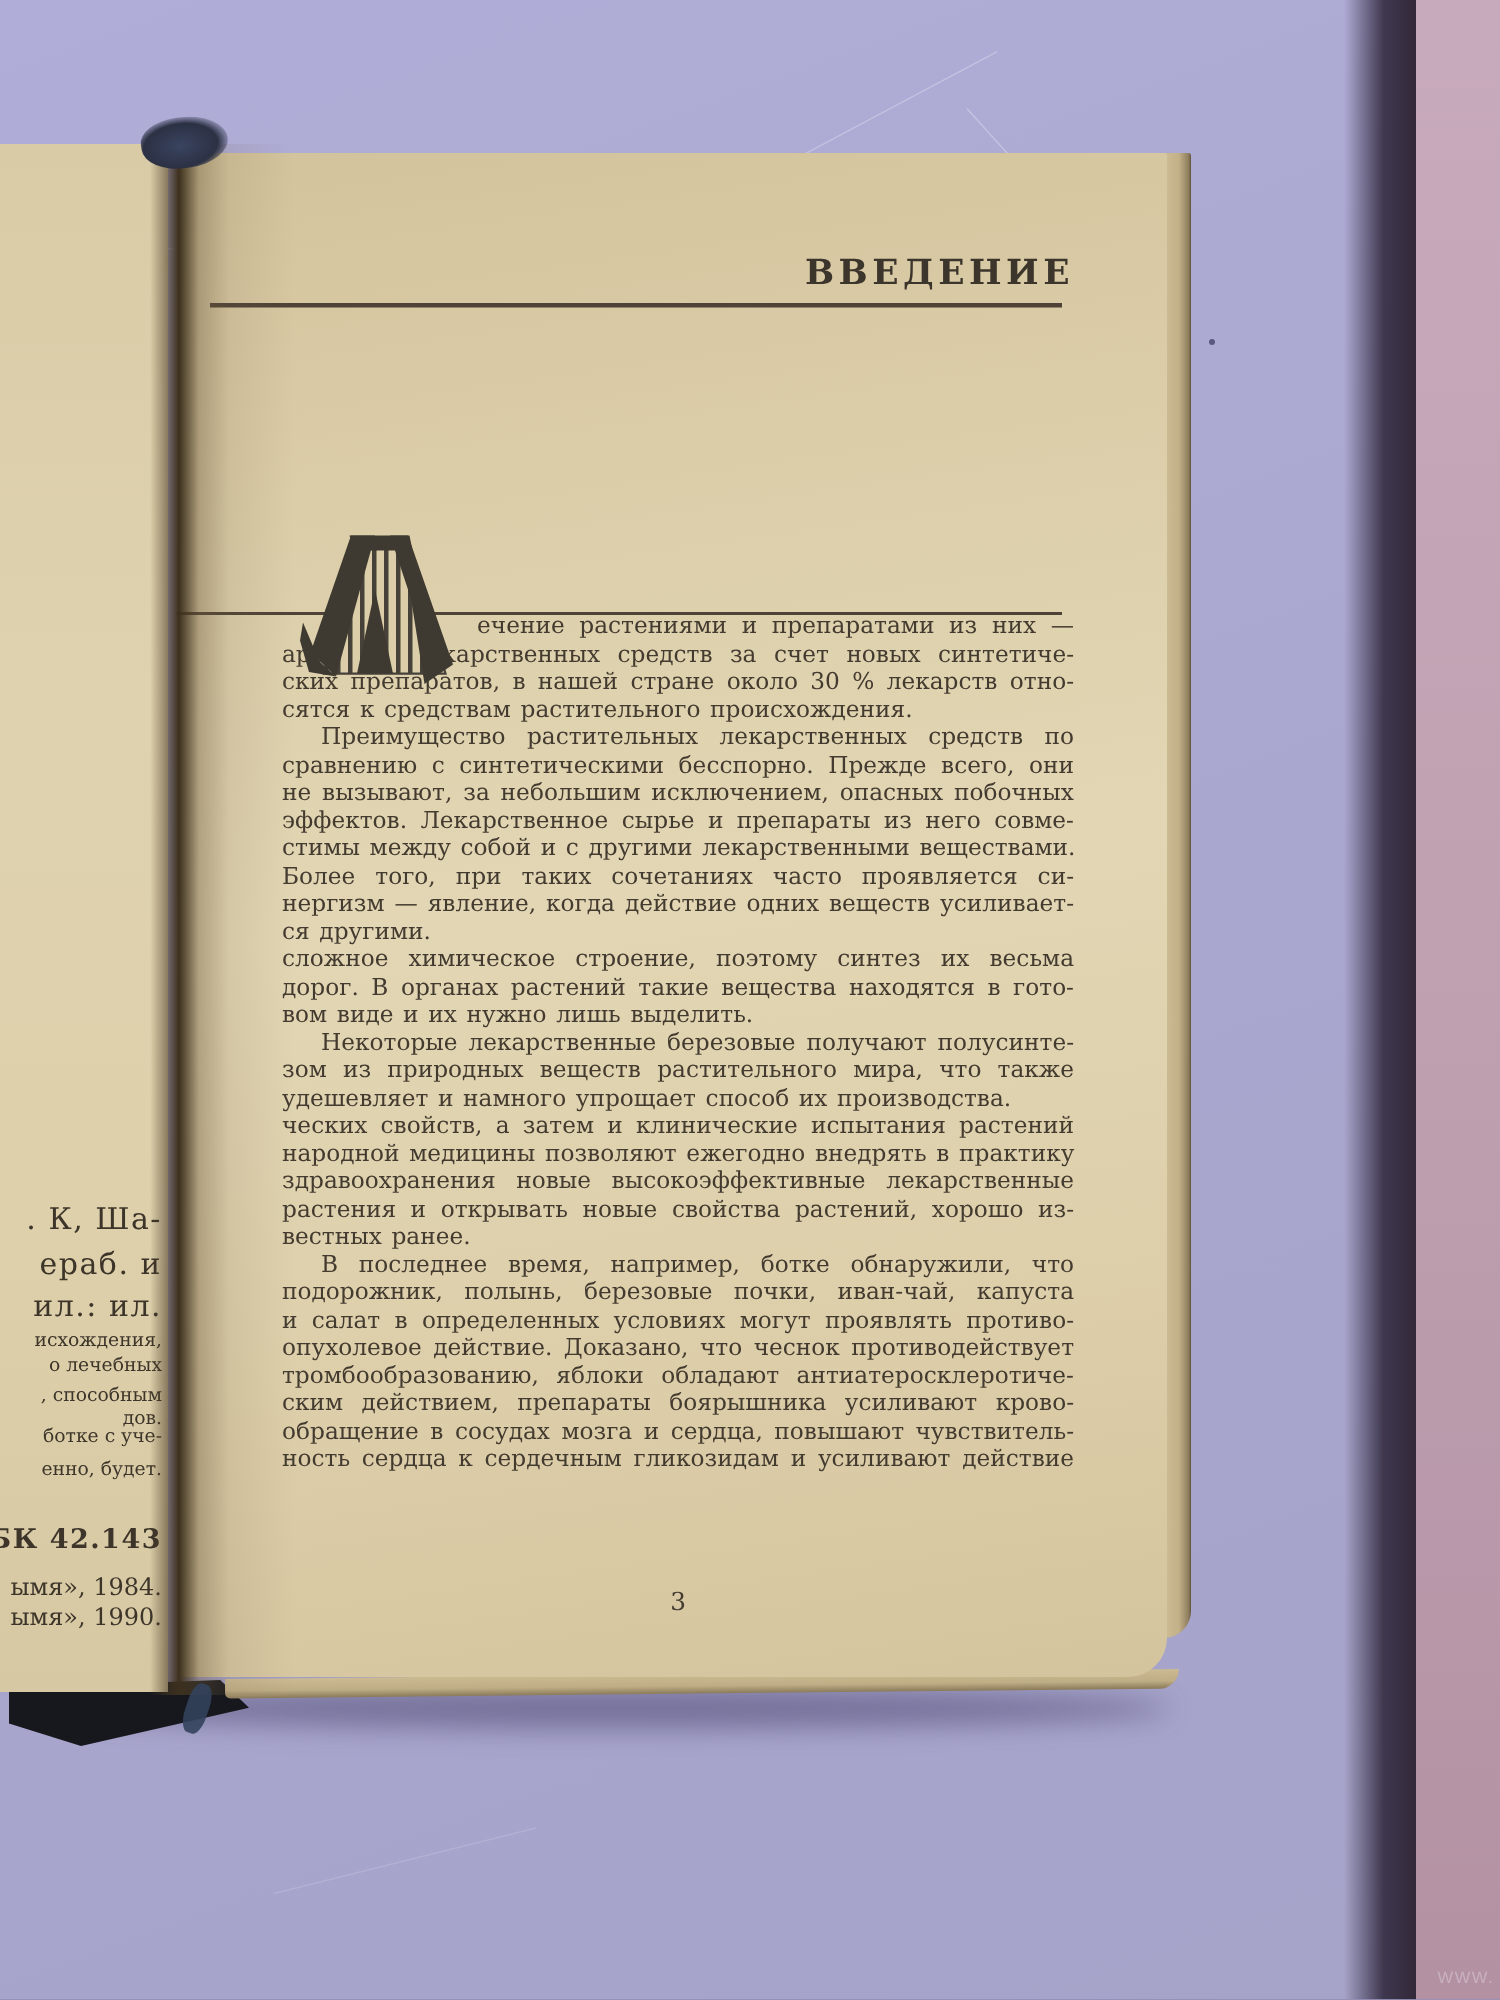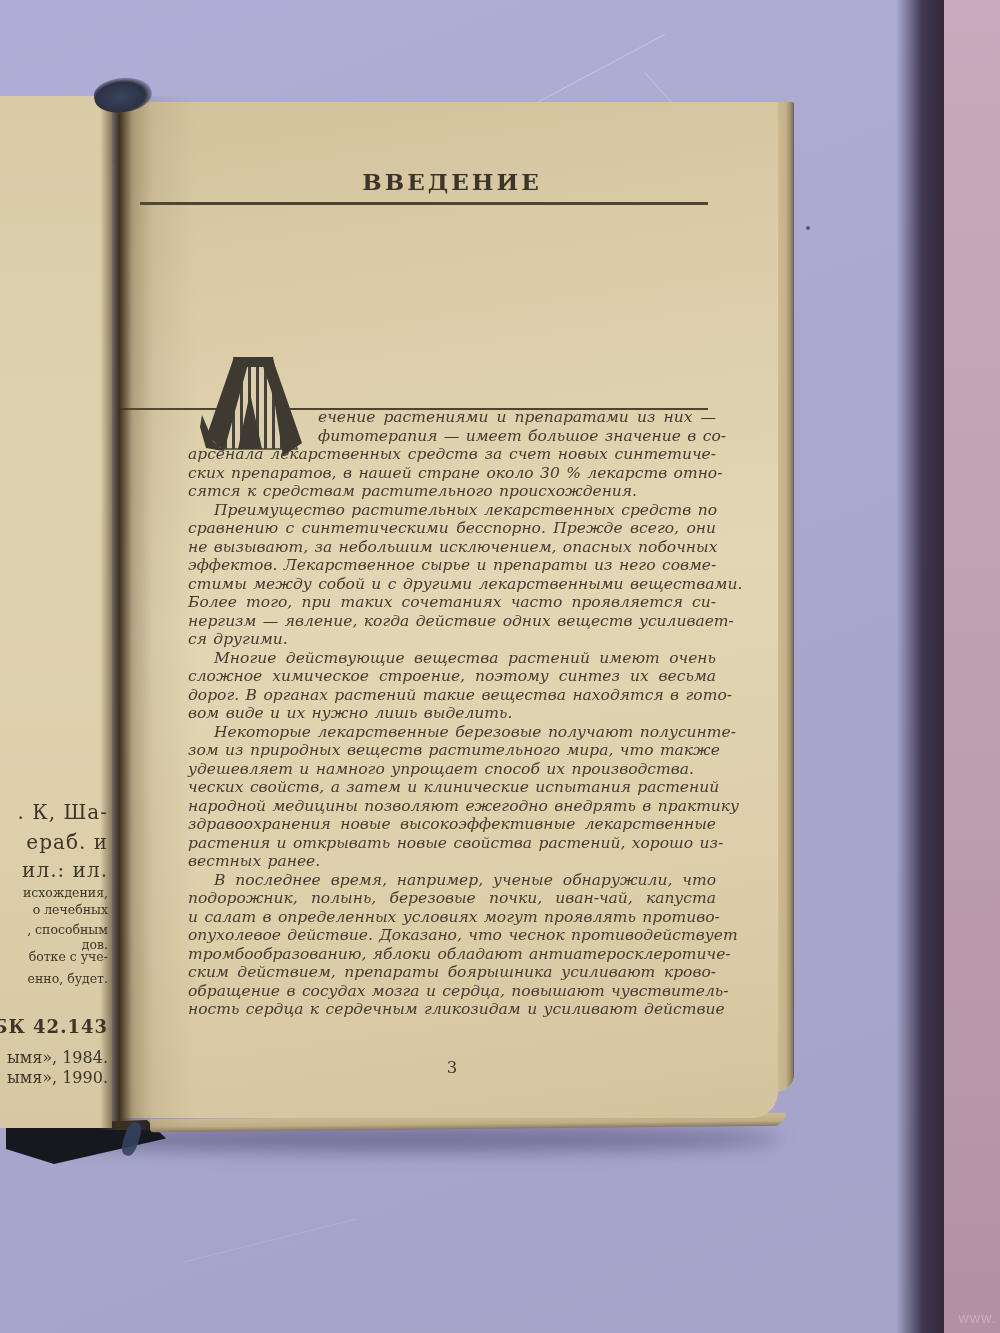--- a/index.html
+++ b/index.html
@@ -59,7 +59,7 @@
     background:linear-gradient(180deg,#cbba92 0%,#bfae85 60%,#8a7a5a 100%);
     border-radius:0 0 30px 8px;transform:rotate(-.6deg);}
 
-  .page-title{position:absolute;left:70px;top:66px;width:528px;text-align:center;
+  .page-title{position:absolute;left:70px;top:66px;width:528px;text-align:right;
     font-size:23px;font-weight:bold;letter-spacing:3px;color:#3c352c;}
   .rule{position:absolute;background:#4e4336;}
   .rule1{left:22px;top:100px;width:568px;height:2.6px;}

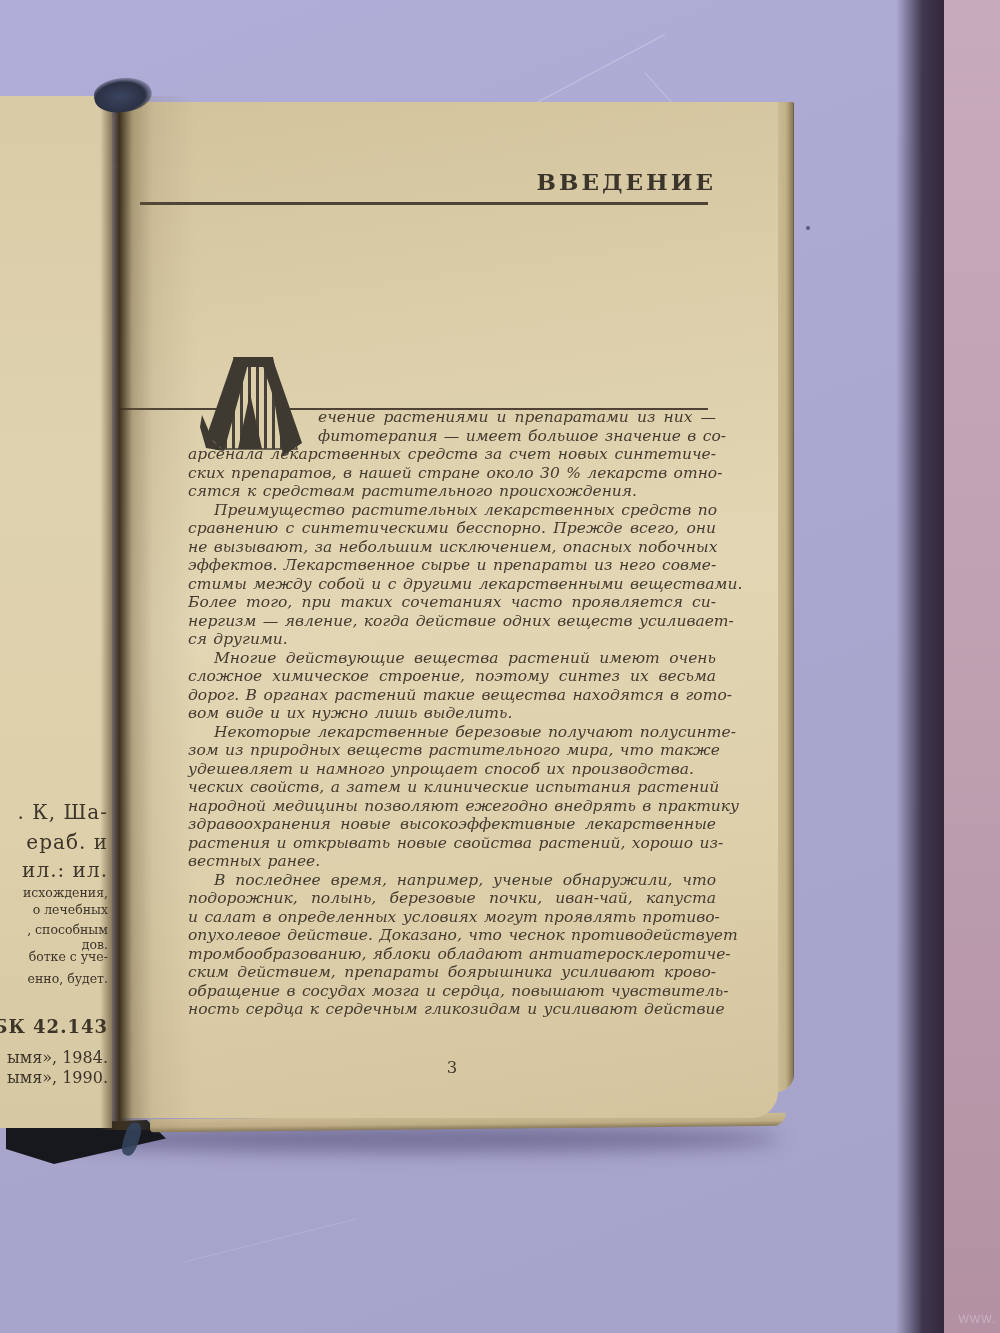--- a/index.html
+++ b/index.html
@@ -68,7 +68,7 @@
   .dropcap{position:absolute;left:82px;top:252px;width:104px;height:110px;z-index:2;}
 
   .body{position:absolute;left:70px;top:306px;width:528px;color:#443b30;
-    font-size:15.5px;line-height:18.5px;font-style:italic;word-spacing:1.5px;}
+    font-size:15.5px;line-height:18.5px;word-spacing:1.5px;}
   .ln{width:100%;text-align:justify;text-align-last:justify;white-space:nowrap;}
   .ln.end{text-align-last:left;white-space:normal;}
   .ln.cap{width:398px;margin-left:130px;}

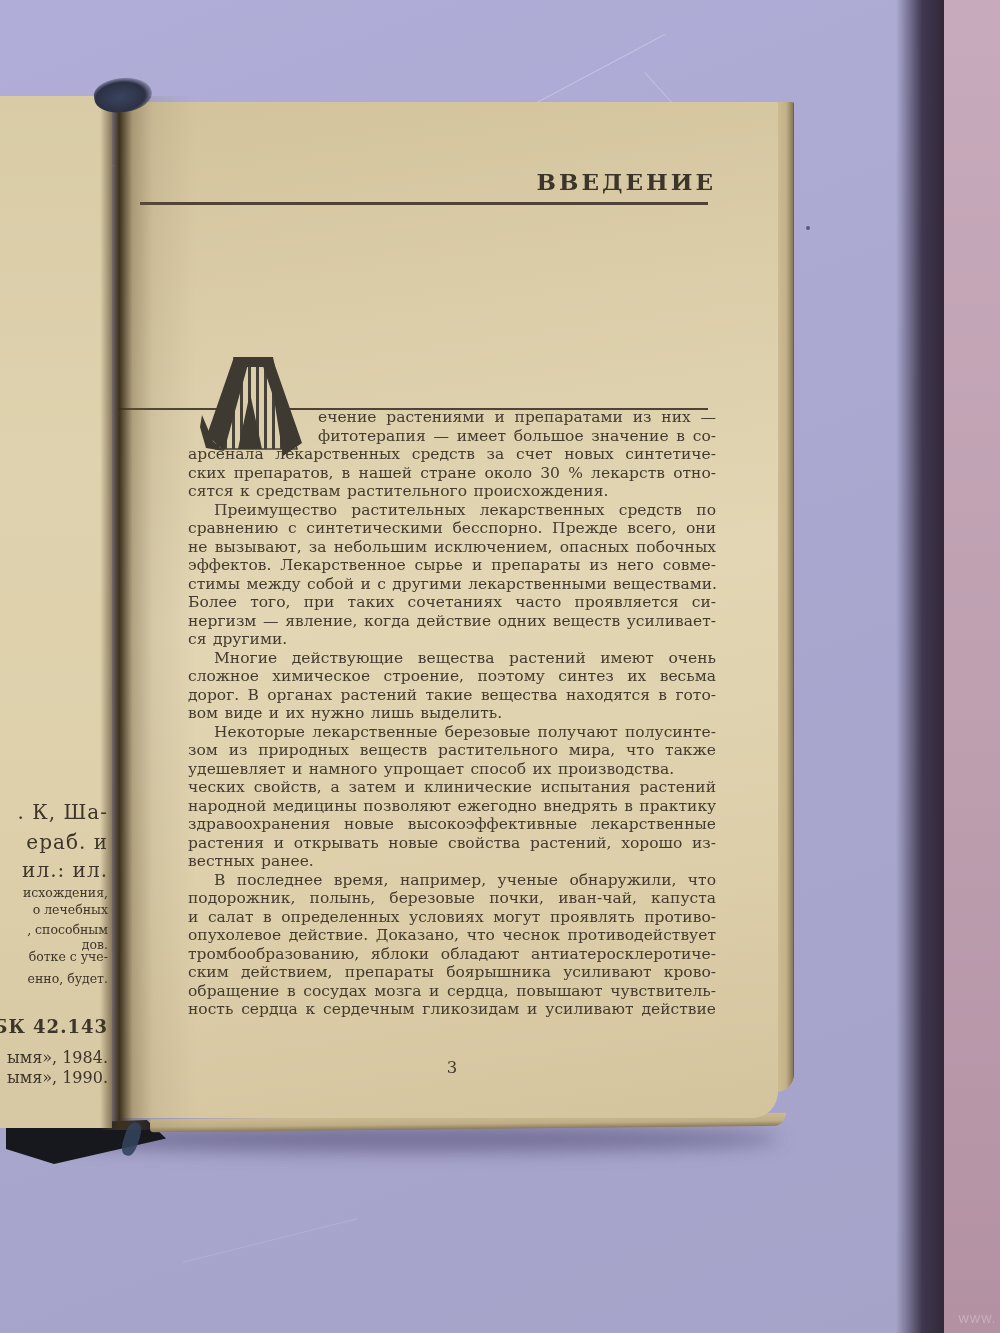--- a/index.html
+++ b/index.html
@@ -137,7 +137,6 @@
     <div class="body">
 
       <div class="ln cap">ечение растениями и препаратами из них —</div>
-      <div class="ln cap">фитотерапия — имеет большое значение в со-</div>
       <div class="ln">арсенала лекарственных средств за счет новых синтетиче-</div>
       <div class="ln">ских препаратов, в нашей стране около 30 % лекарств отно-</div>
       <div class="ln end">сятся к средствам растительного происхождения.</div>

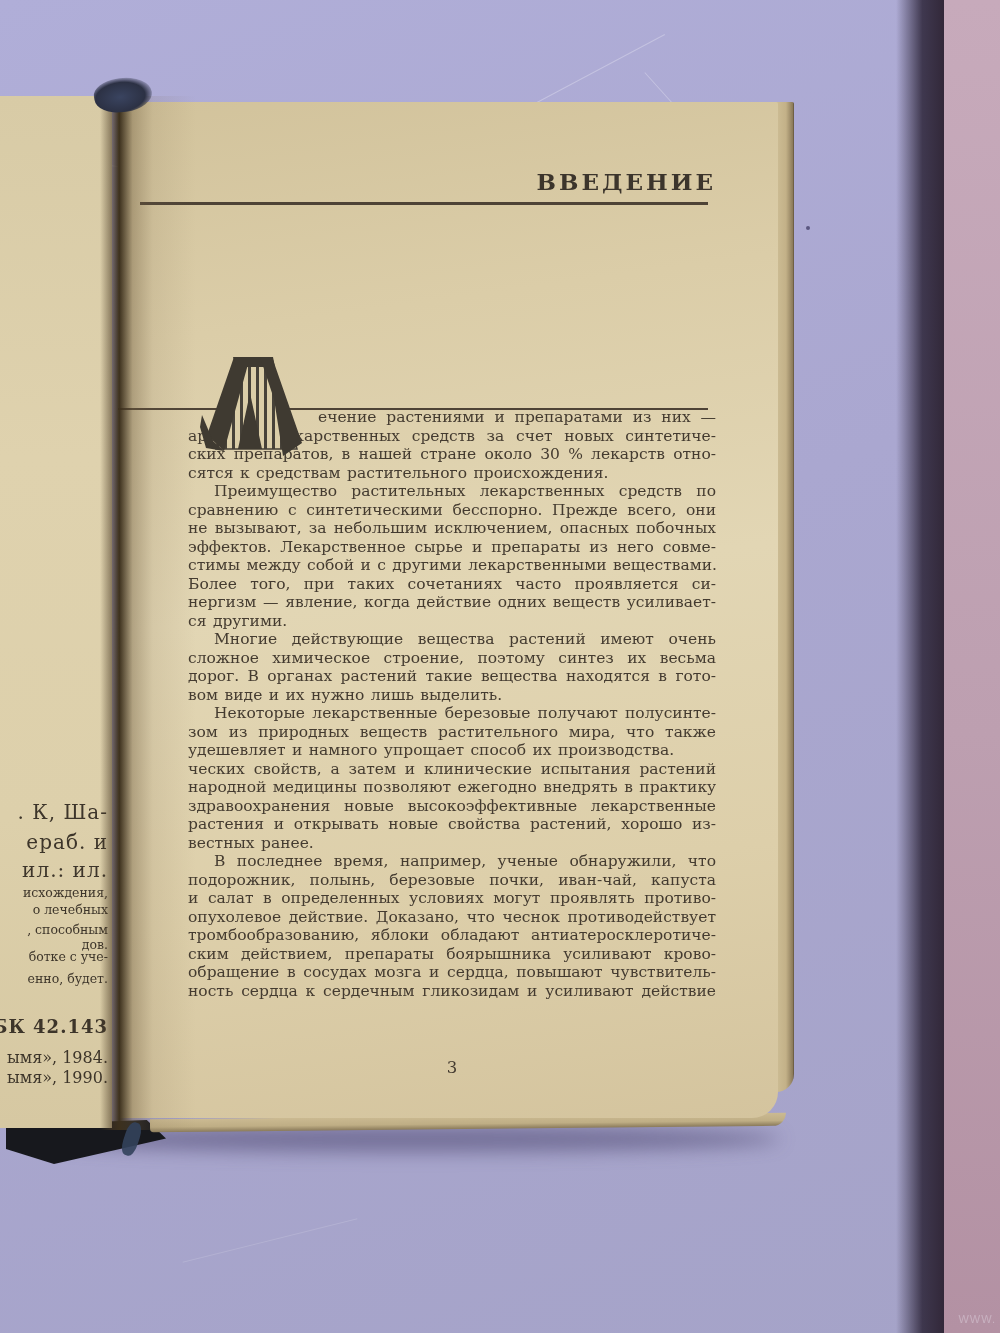--- a/index.html
+++ b/index.html
@@ -150,7 +150,6 @@
       <div class="ln">нергизм — явление, когда действие одних веществ усиливает-</div>
       <div class="ln end">ся другими.</div>
 
-      <div class="ln ind">Многие действующие вещества растений имеют очень</div>
       <div class="ln">сложное химическое строение, поэтому синтез их весьма</div>
       <div class="ln">дорог. В органах растений такие вещества находятся в гото-</div>
       <div class="ln end">вом виде и их нужно лишь выделить.</div>

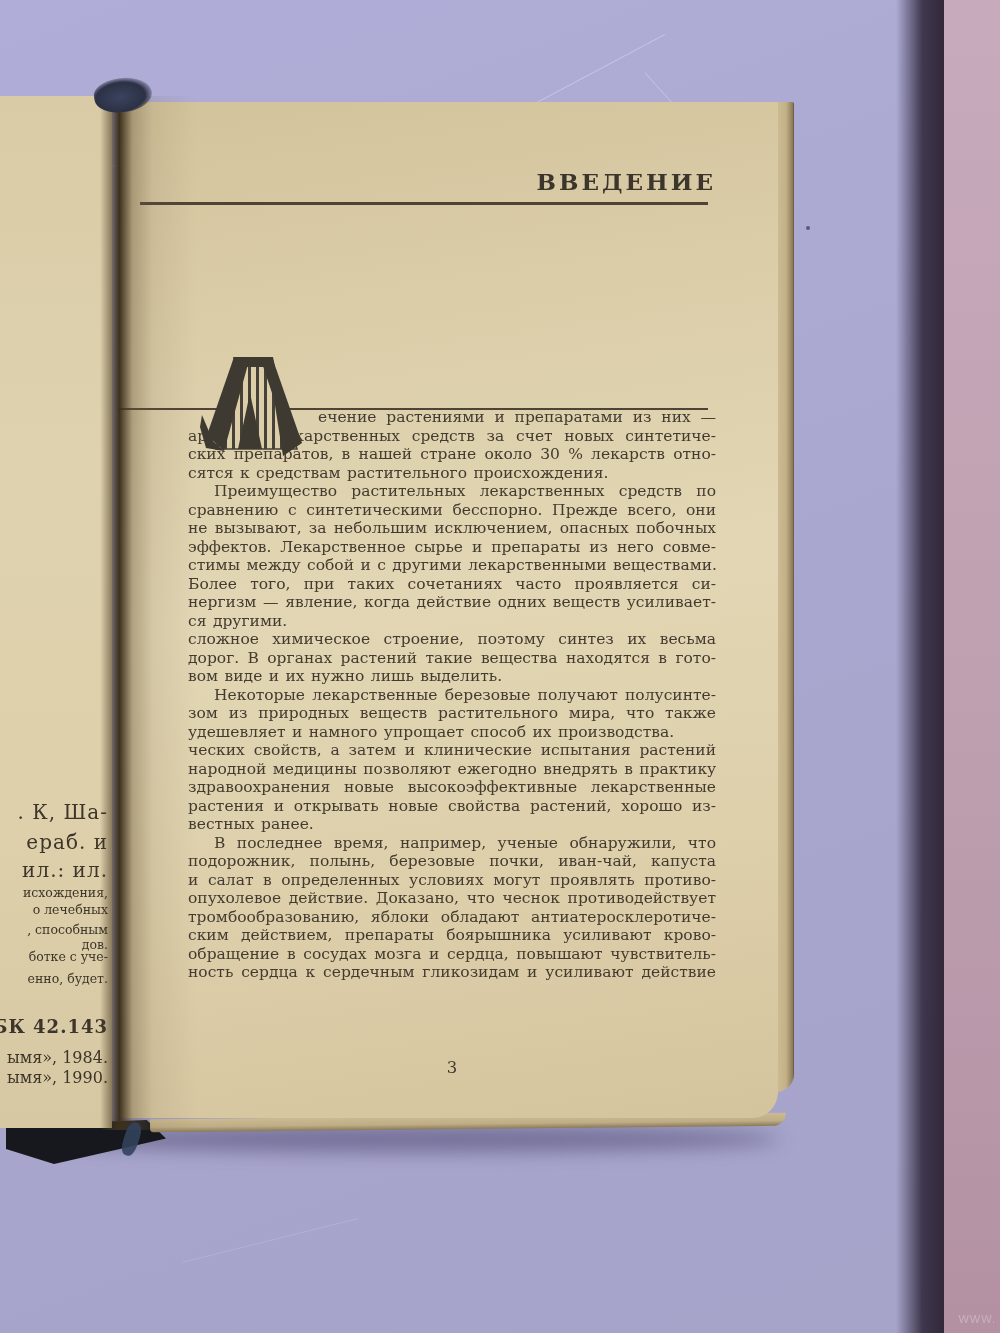--- a/index.html
+++ b/index.html
@@ -164,7 +164,7 @@
       <div class="ln">растения и открывать новые свойства растений, хорошо из-</div>
       <div class="ln end">вестных ранее.</div>
 
-      <div class="ln ind">В последнее время, например, ученые обнаружили, что</div>
+      <div class="ln ind">В последнее время, например, ботке обнаружили, что</div>
       <div class="ln">подорожник, полынь, березовые почки, иван-чай, капуста</div>
       <div class="ln">и салат в определенных условиях могут проявлять противо-</div>
       <div class="ln">опухолевое действие. Доказано, что чеснок противодействует</div>

